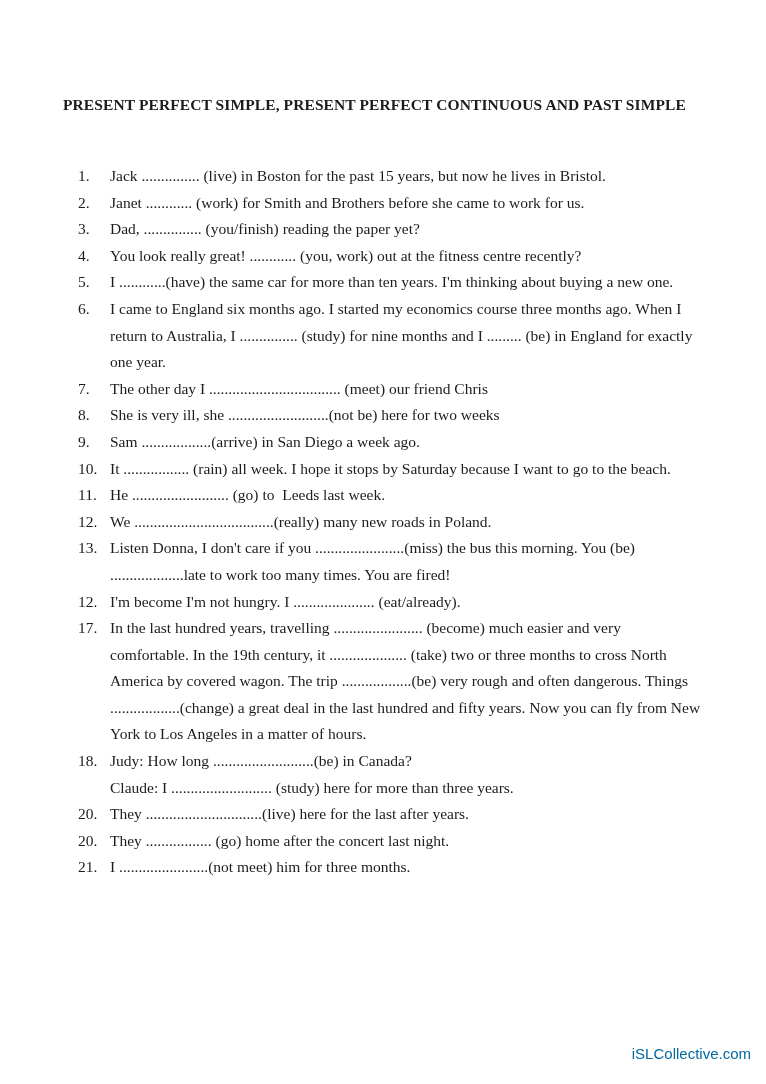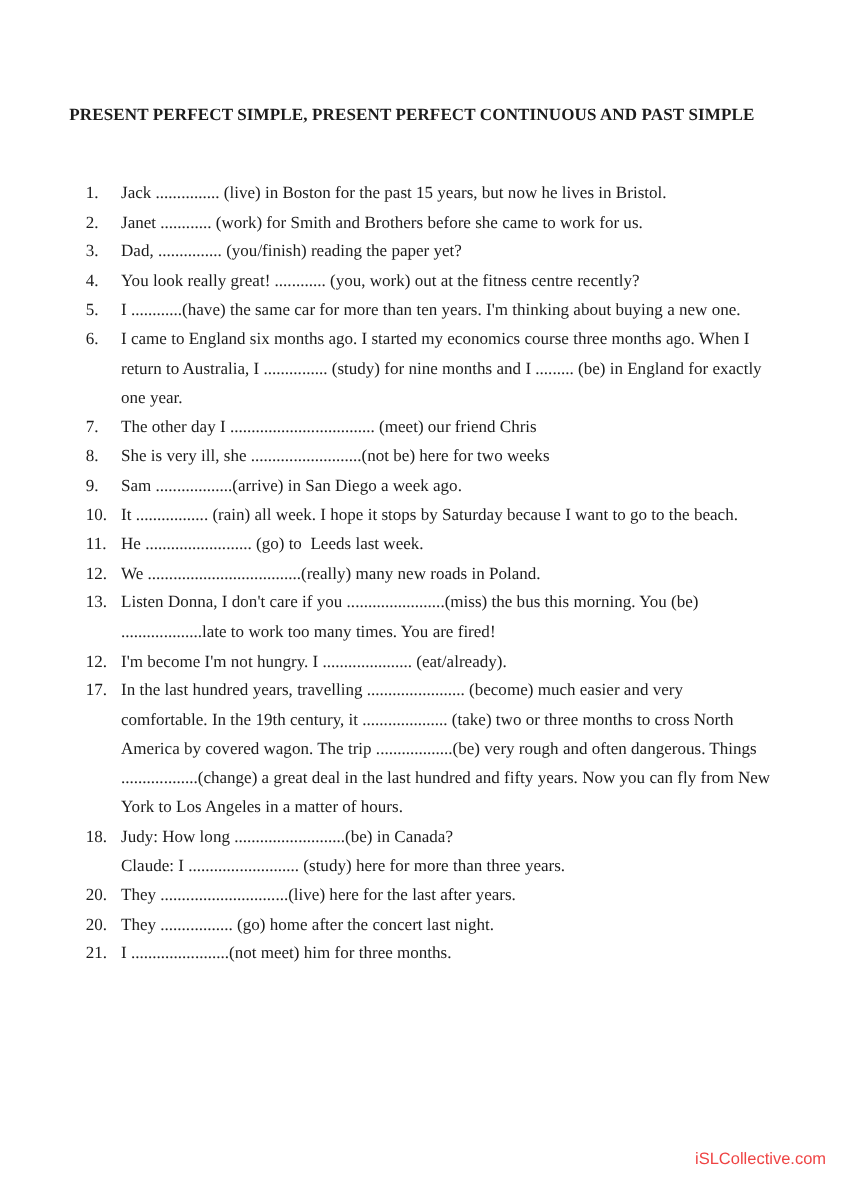--- a/index.html
+++ b/index.html
@@ -53,7 +53,7 @@
     bottom: 22px;
     font-family: "Liberation Sans", sans-serif;
     font-size: 15px;
-    color: #ef4444;
+    color: #0369a1;
     margin-left: 44px;
   }
 </style>

